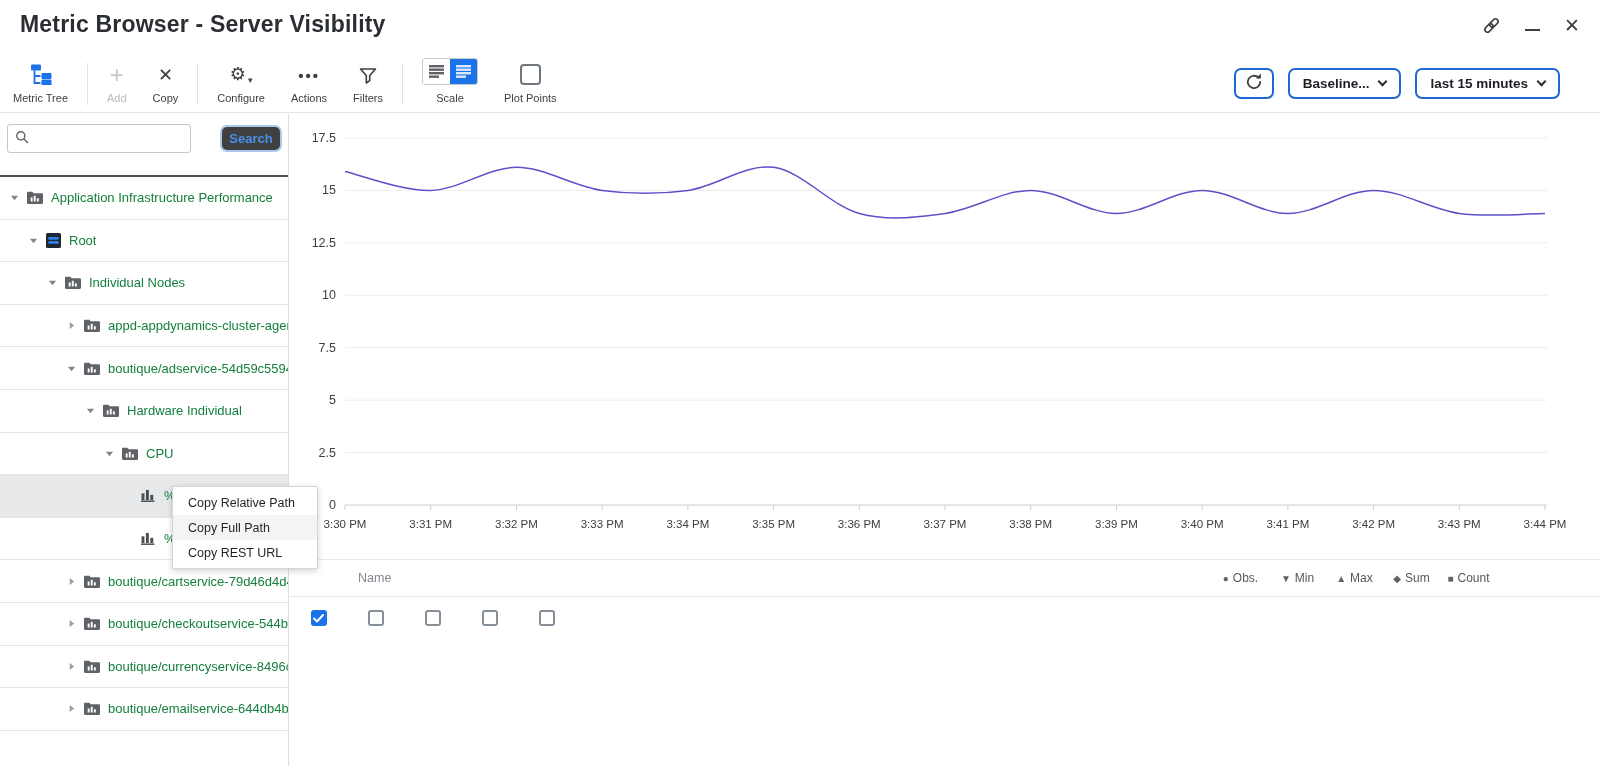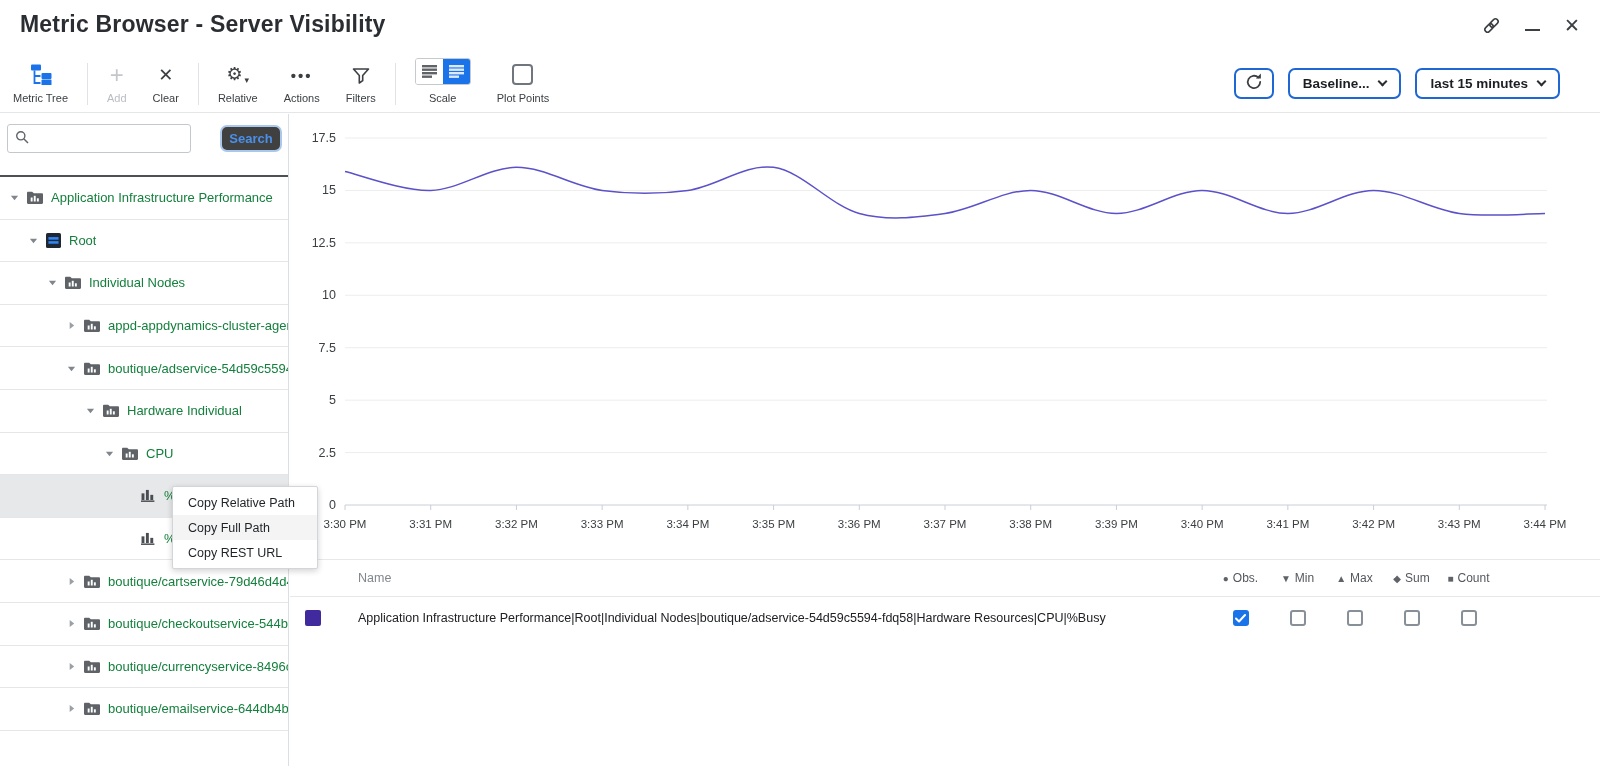--- a/index.html
+++ b/index.html
@@ -115,7 +115,7 @@
   </div>
   <div class="tb-btn">
     <span class="tb-icon x-glyph">✕</span>
-    <span class="tb-label">Clear</span>
+    <span class="tb-label">Copy</span>
   </div>
   <div class="tb-sep"></div>
   <div class="tb-btn">

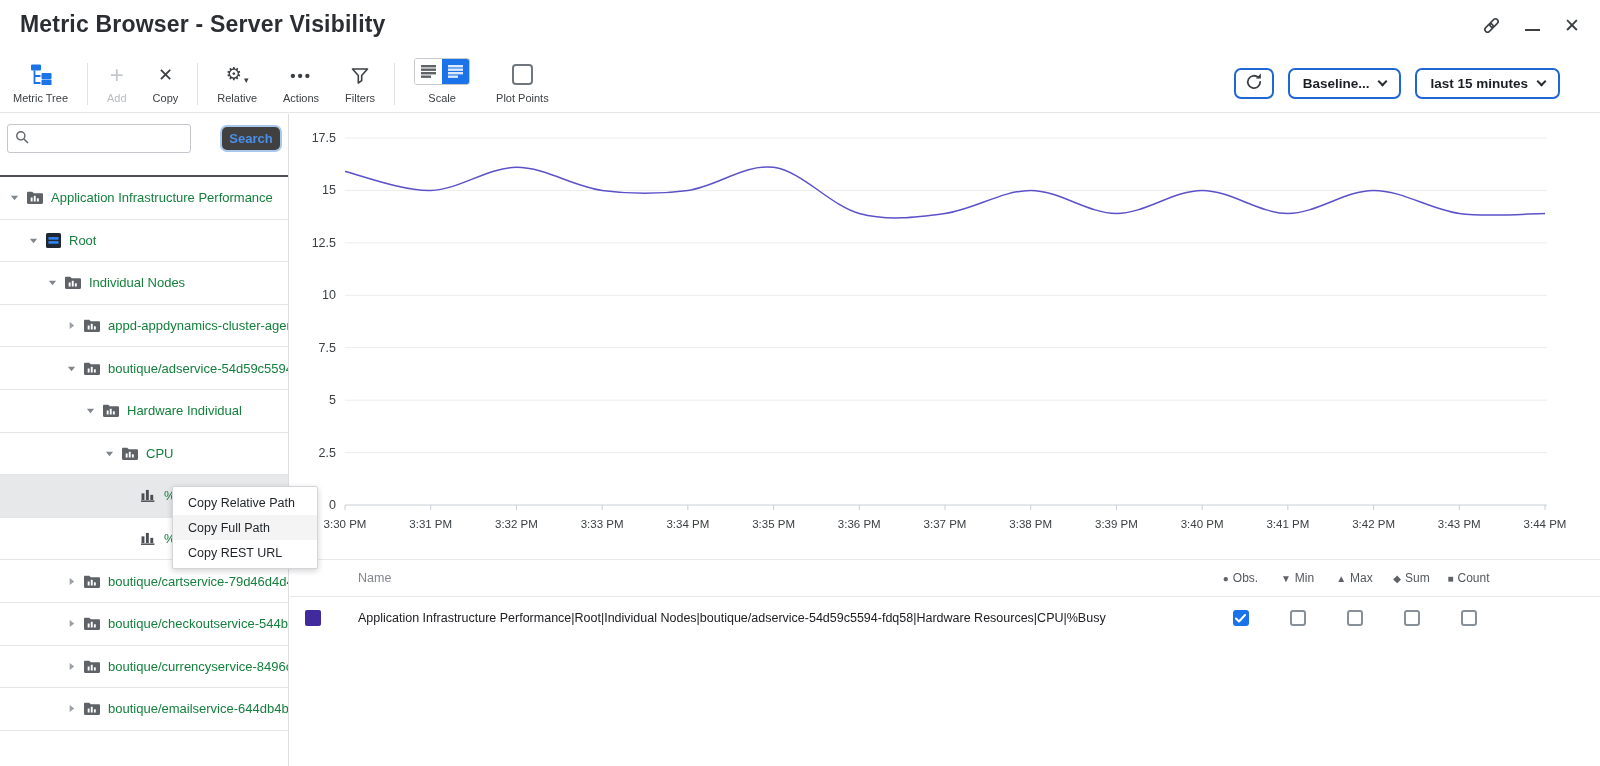--- a/index.html
+++ b/index.html
@@ -123,7 +123,7 @@
         <span class="gear-glyph">⚙</span>
         <span class="mini-caret">▾</span>
       </span>
-    <span class="tb-label">Relative</span>
+    <span class="tb-label">Configure</span>
   </div>
   <div class="tb-btn">
     <span class="tb-icon dots-glyph">•••</span>

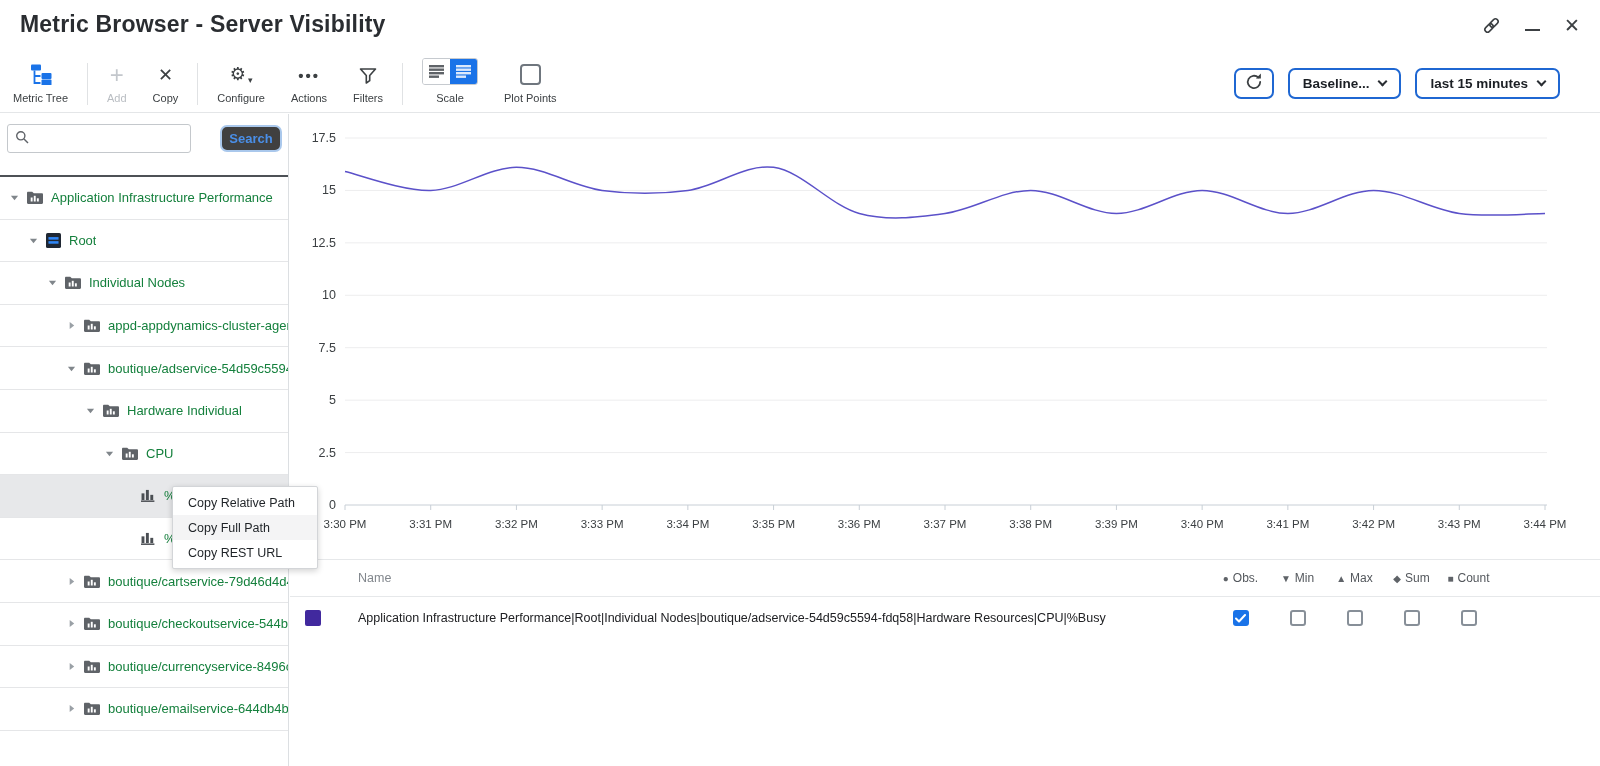--- a/index.html
+++ b/index.html
@@ -493,10 +493,6 @@
       </div>
     <div id="table-rows">
         <div class="t-row">
-          <div class="row-name-wrap">
-            <span class="swatch" style="background: rgb(65, 41, 158);"></span>
-            <span class="row-name">Application Infrastructure Performance|Root|Individual Nodes|boutique/adservice-54d59c5594-fdq58|Hardware Resources|CPU|%Busy</span>
-          </div>
           <div class="stat-col">
             <span class="cbx checked">
               <svg width="11" height="9" viewBox="0 0 11 9">

